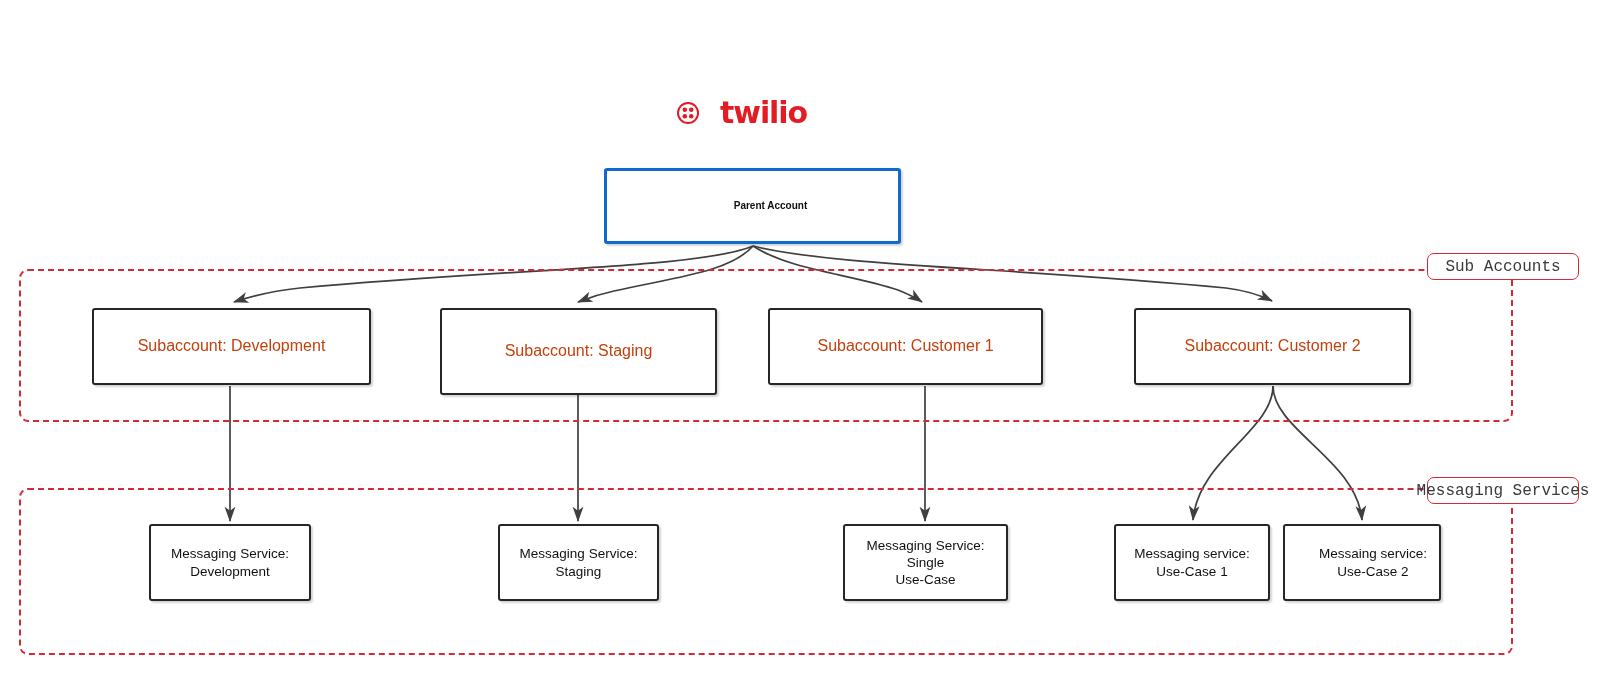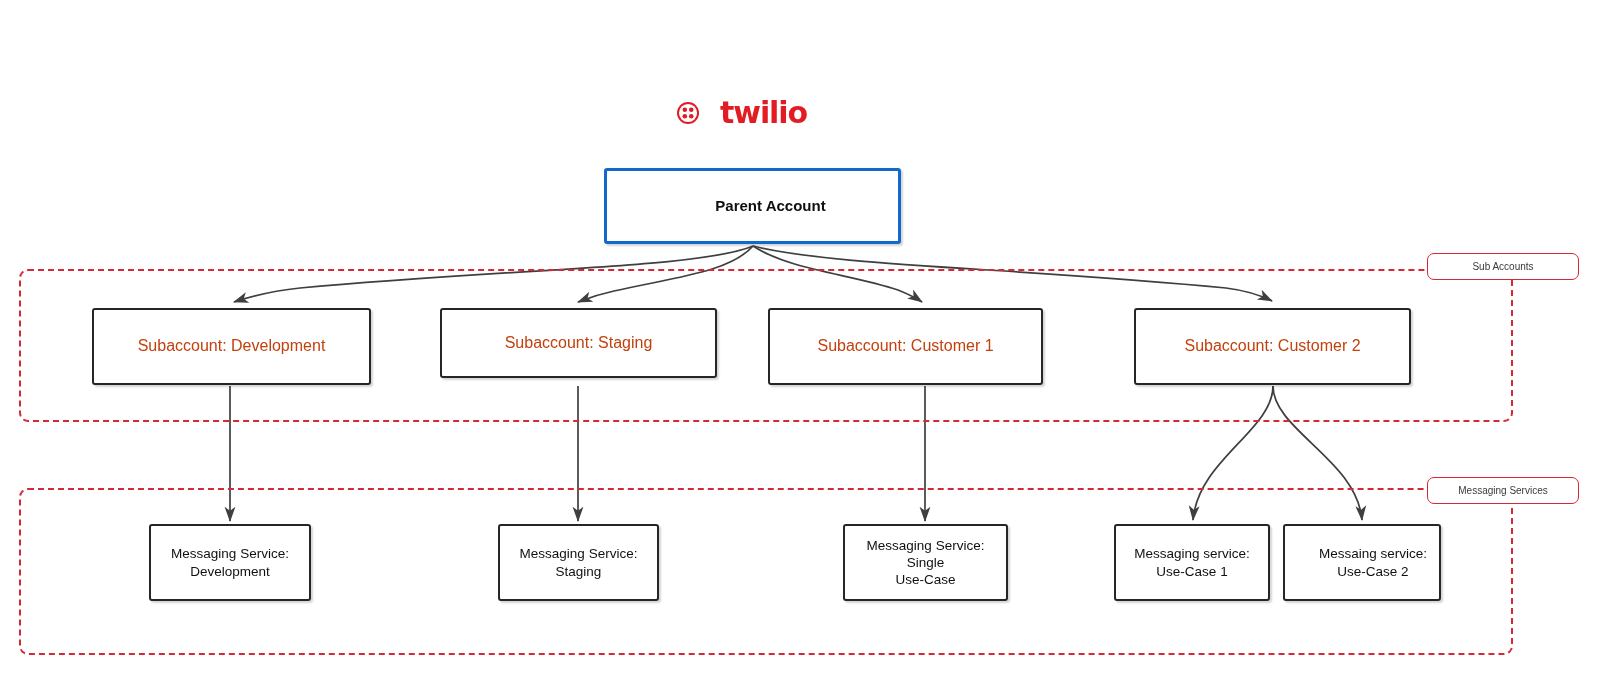--- a/index.html
+++ b/index.html
@@ -110,7 +110,7 @@
   .node-parent {
     border: 3px solid #1368CE;
     font-weight: bold;
-    font-size: 15px;
+    font-size: 10px;
     color: #0f0f0f;
     padding-left: 36px;
   }

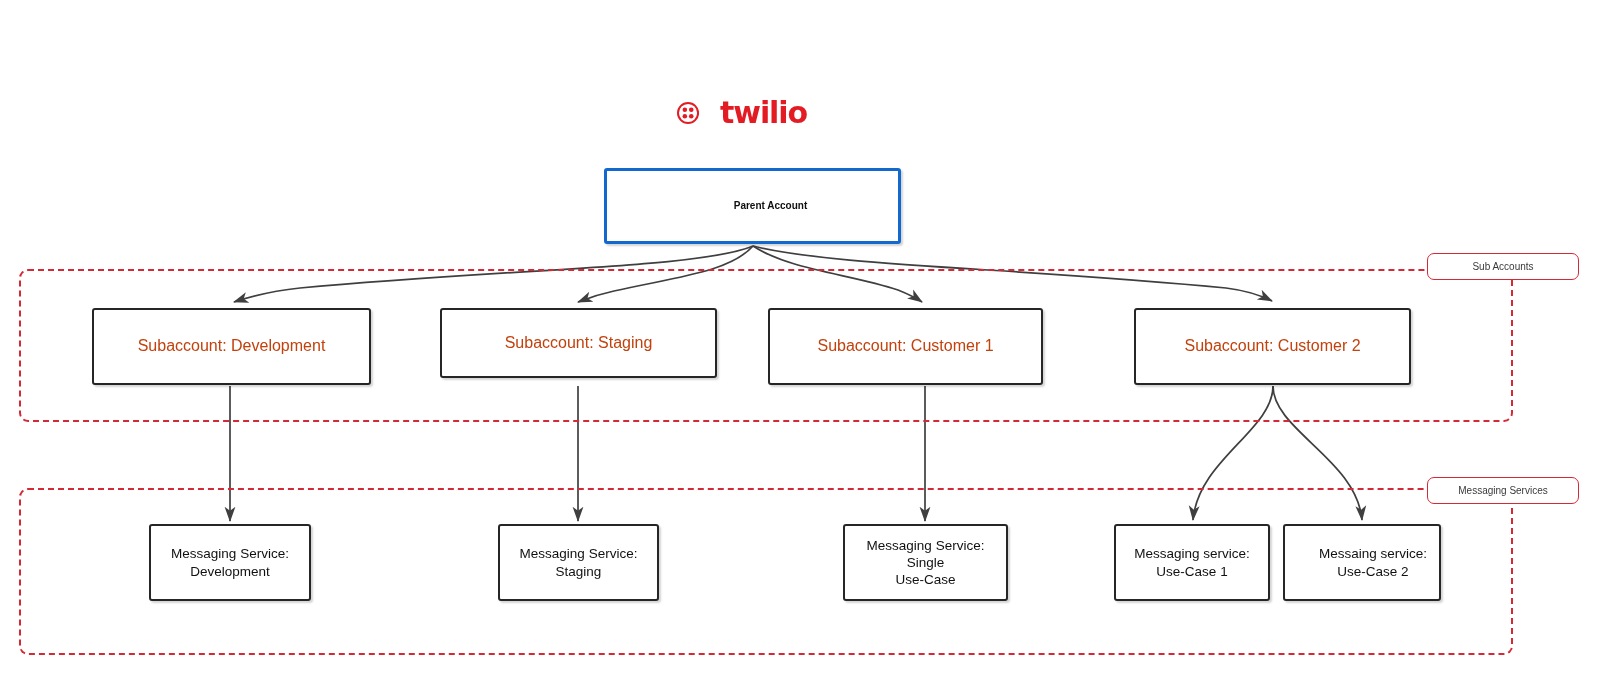--- a/index.html
+++ b/index.html
@@ -84,8 +84,8 @@
     border-radius: 7px;
     background: #ffffff;
     color: #3a3a3a;
-    font-size: 10px;
-    font-family: Liberation Sans, sans-serif;
+    font-size: 16px;
+    font-family: Liberation Mono, monospace;
     display: flex;
     align-items: center;
     justify-content: center;

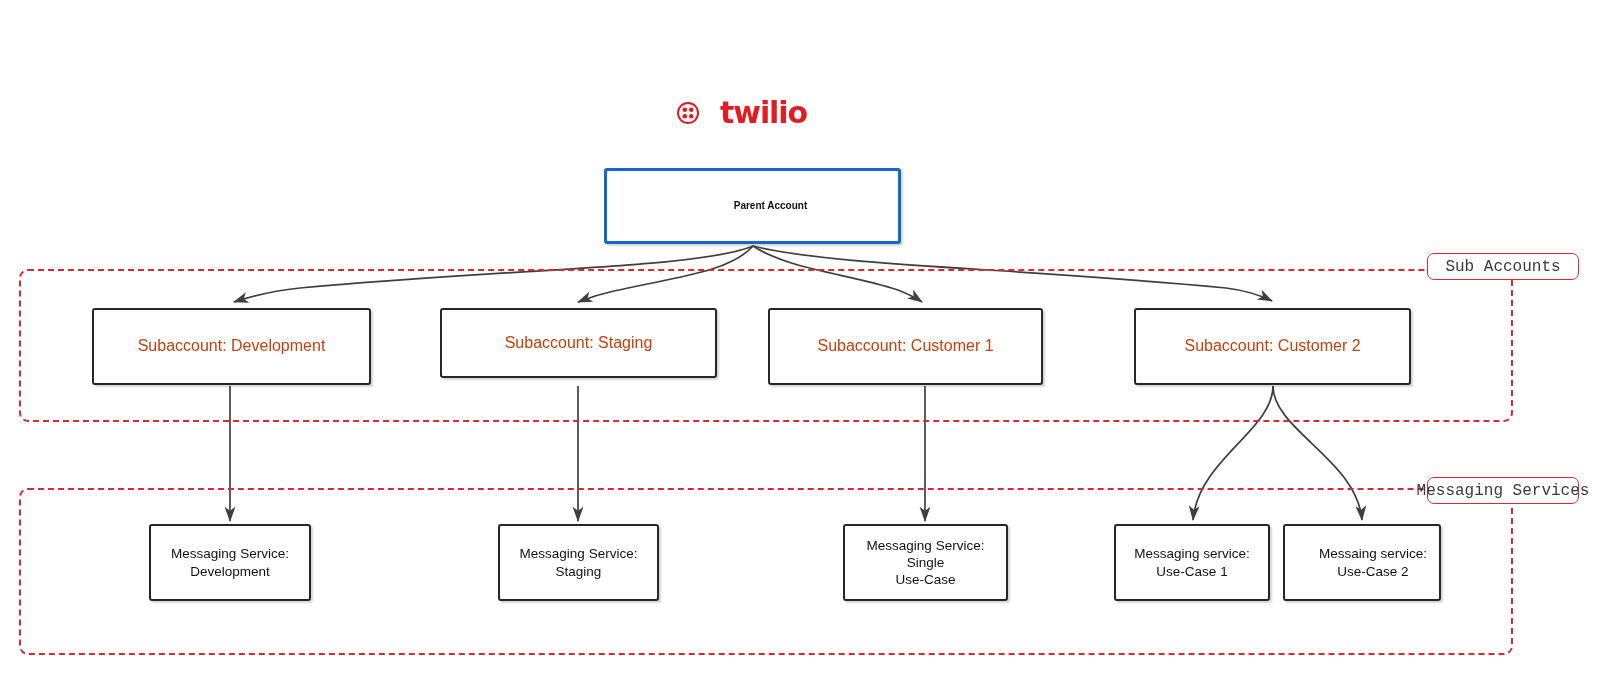--- a/index.html
+++ b/index.html
@@ -130,7 +130,7 @@
   #node-parent-account     { left: 604px;  top: 168px; width: 297px; height: 76px; }
 
   #node-sub-development    { left: 92px;   top: 308px; width: 279px; height: 77px; }
-  #node-sub-staging        { left: 440px;  top: 308px; width: 277px; height: 70px; }
+  #node-sub-staging        { left: 440px;  top: 308px; width: 277px; height: 87px; }
   #node-sub-customer-1     { left: 768px;  top: 308px; width: 275px; height: 77px; }
   #node-sub-customer-2     { left: 1134px; top: 308px; width: 277px; height: 77px; }
 

